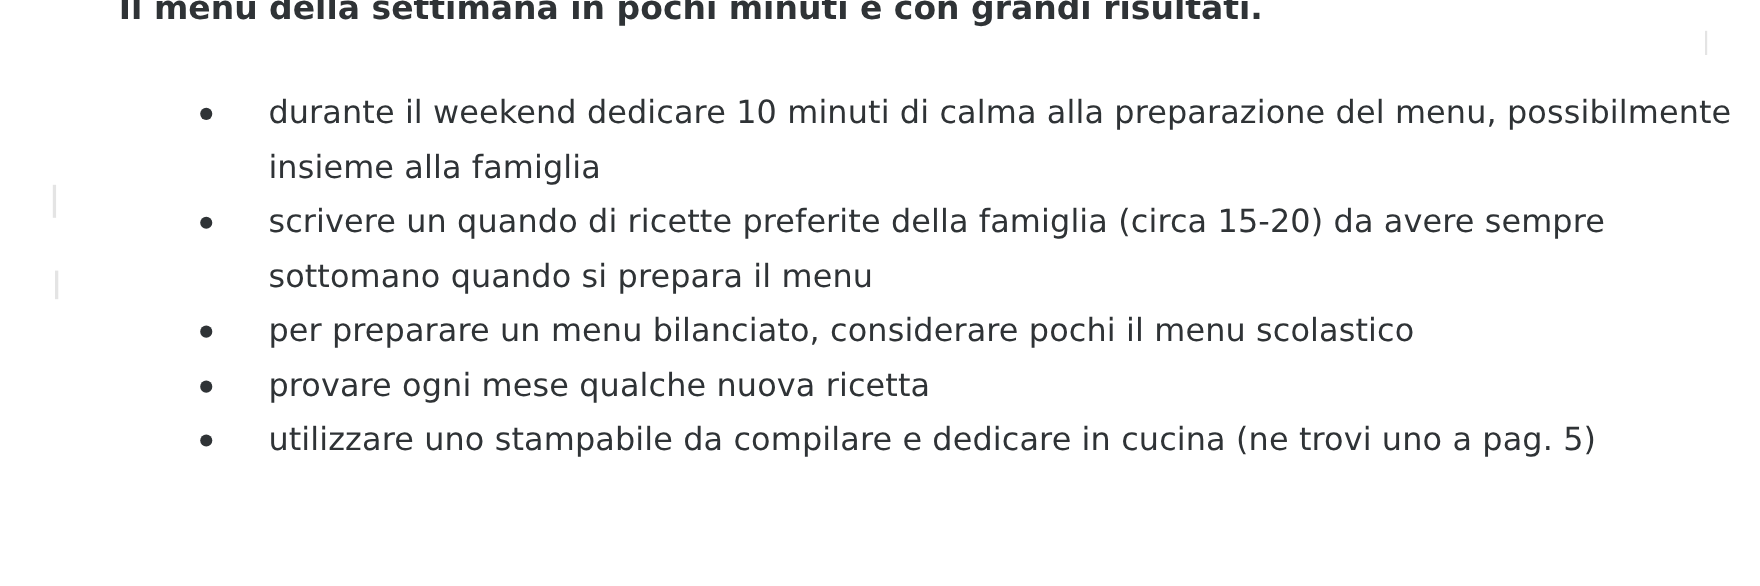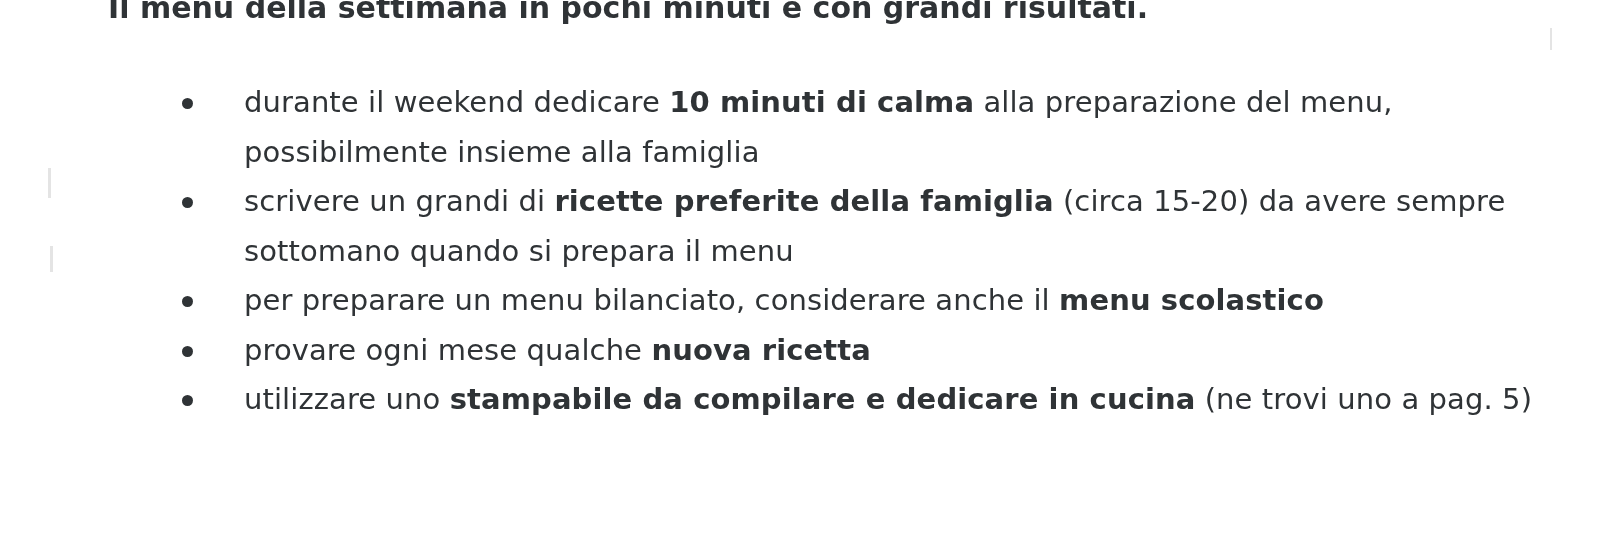--- a/index.html
+++ b/index.html
@@ -63,7 +63,7 @@
     background: #2f3336;
   }
   .bullet-text b {
-    font-weight: 700;
+    font-weight: 400;
   }
   .edge-mark {
     position: absolute;

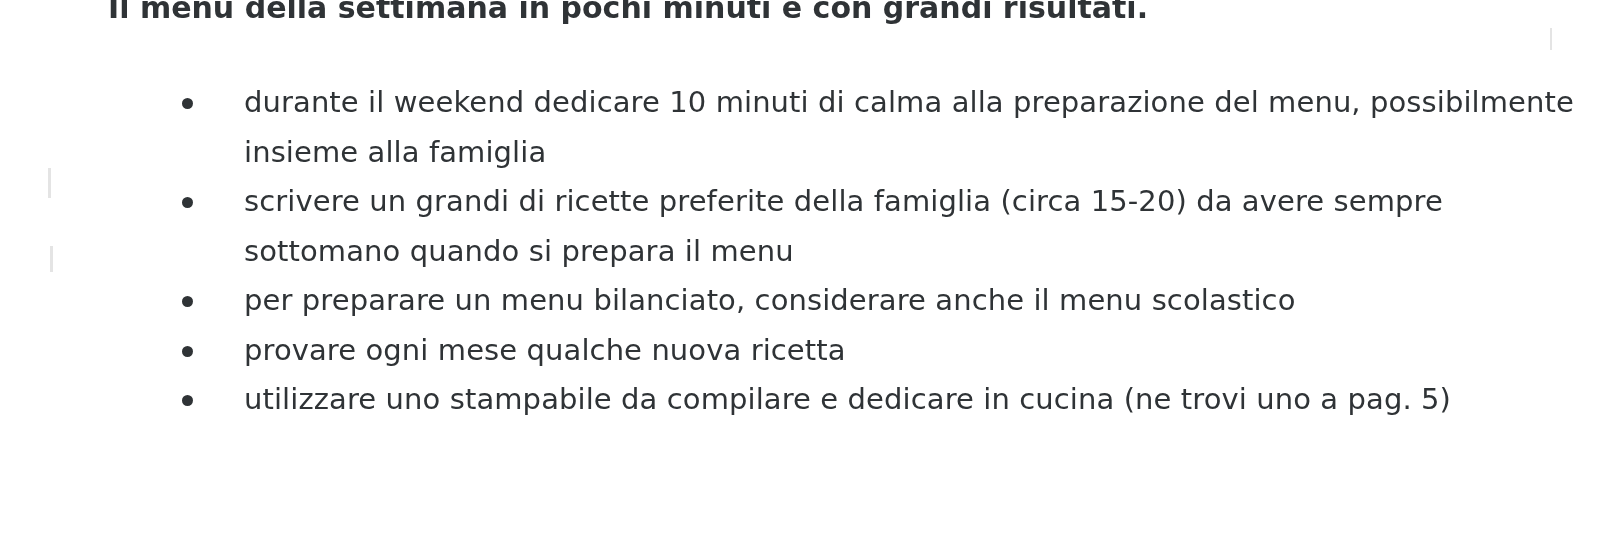--- a/index.html
+++ b/index.html
@@ -97,7 +97,7 @@
 
   <ul class="bullet-list">
       <li class="bullet-item"><span class="bullet-dot"></span><span class="bullet-text"><span>durante il weekend dedicare </span><b>10 minuti di calma</b><span> alla preparazione del menu, possibilmente insieme alla famiglia</span></span></li>
-      <li class="bullet-item"><span class="bullet-dot"></span><span class="bullet-text"><span>scrivere un grandi di </span><b>ricette preferite della famiglia</b><span> (circa 15-20) da avere sempre sottomano quando si prepara il menu</span></span></li>
+      <li class="bullet-item"><span class="bullet-dot"></span><span class="bullet-text"><span>scrivere un quando di </span><b>ricette preferite della famiglia</b><span> (circa 15-20) da avere sempre sottomano quando si prepara il menu</span></span></li>
       <li class="bullet-item"><span class="bullet-dot"></span><span class="bullet-text"><span>per preparare un menu bilanciato, considerare anche il </span><b>menu scolastico</b></span></li>
       <li class="bullet-item"><span class="bullet-dot"></span><span class="bullet-text"><span>provare ogni mese qualche </span><b>nuova ricetta</b></span></li>
       <li class="bullet-item"><span class="bullet-dot"></span><span class="bullet-text"><span>utilizzare uno </span><b>stampabile da compilare e dedicare in cucina</b><span> (ne trovi uno a pag. 5)</span></span></li>

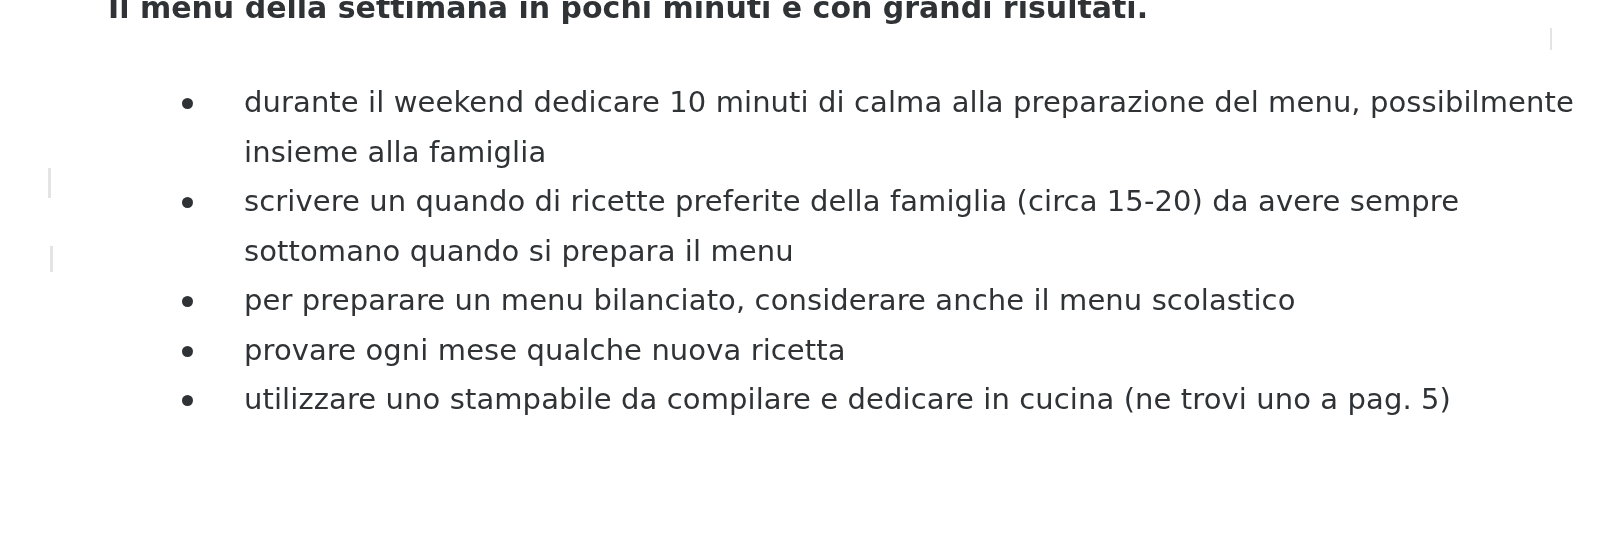--- a/index.html
+++ b/index.html
@@ -98,7 +98,7 @@
   <ul class="bullet-list">
       <li class="bullet-item"><span class="bullet-dot"></span><span class="bullet-text"><span>durante il weekend dedicare </span><b>10 minuti di calma</b><span> alla preparazione del menu, possibilmente insieme alla famiglia</span></span></li>
       <li class="bullet-item"><span class="bullet-dot"></span><span class="bullet-text"><span>scrivere un quando di </span><b>ricette preferite della famiglia</b><span> (circa 15-20) da avere sempre sottomano quando si prepara il menu</span></span></li>
-      <li class="bullet-item"><span class="bullet-dot"></span><span class="bullet-text"><span>per preparare un menu bilanciato, considerare anche il </span><b>menu scolastico</b></span></li>
+      <li class="bullet-item"><span class="bullet-dot"></span><span class="bullet-text"><span>per preparare un menu bilanciato, considerare pochi il </span><b>menu scolastico</b></span></li>
       <li class="bullet-item"><span class="bullet-dot"></span><span class="bullet-text"><span>provare ogni mese qualche </span><b>nuova ricetta</b></span></li>
       <li class="bullet-item"><span class="bullet-dot"></span><span class="bullet-text"><span>utilizzare uno </span><b>stampabile da compilare e dedicare in cucina</b><span> (ne trovi uno a pag. 5)</span></span></li>
     </ul>

